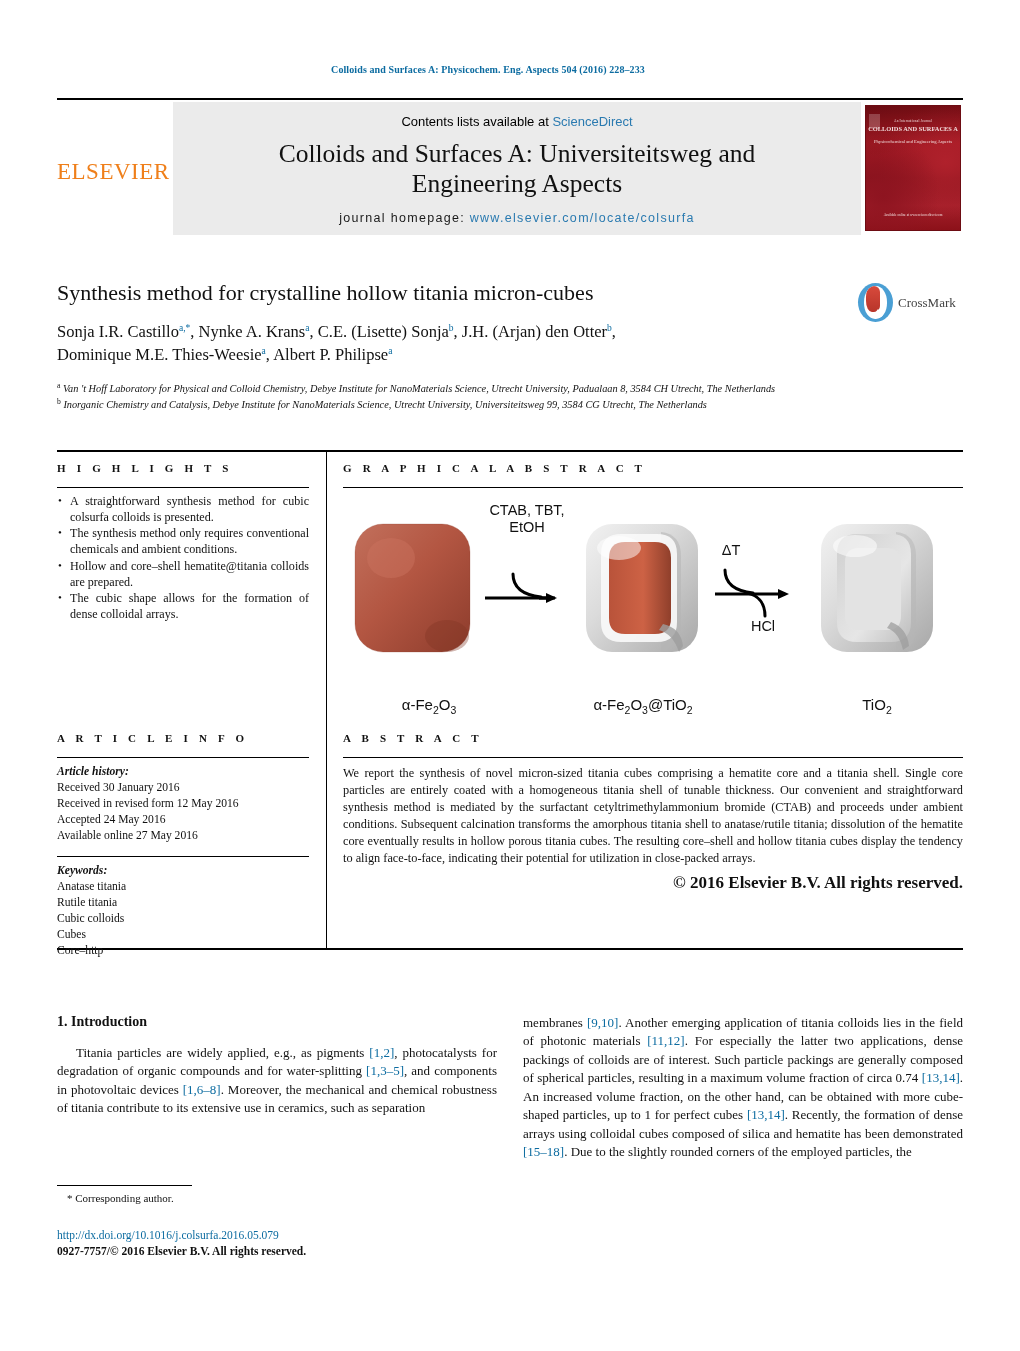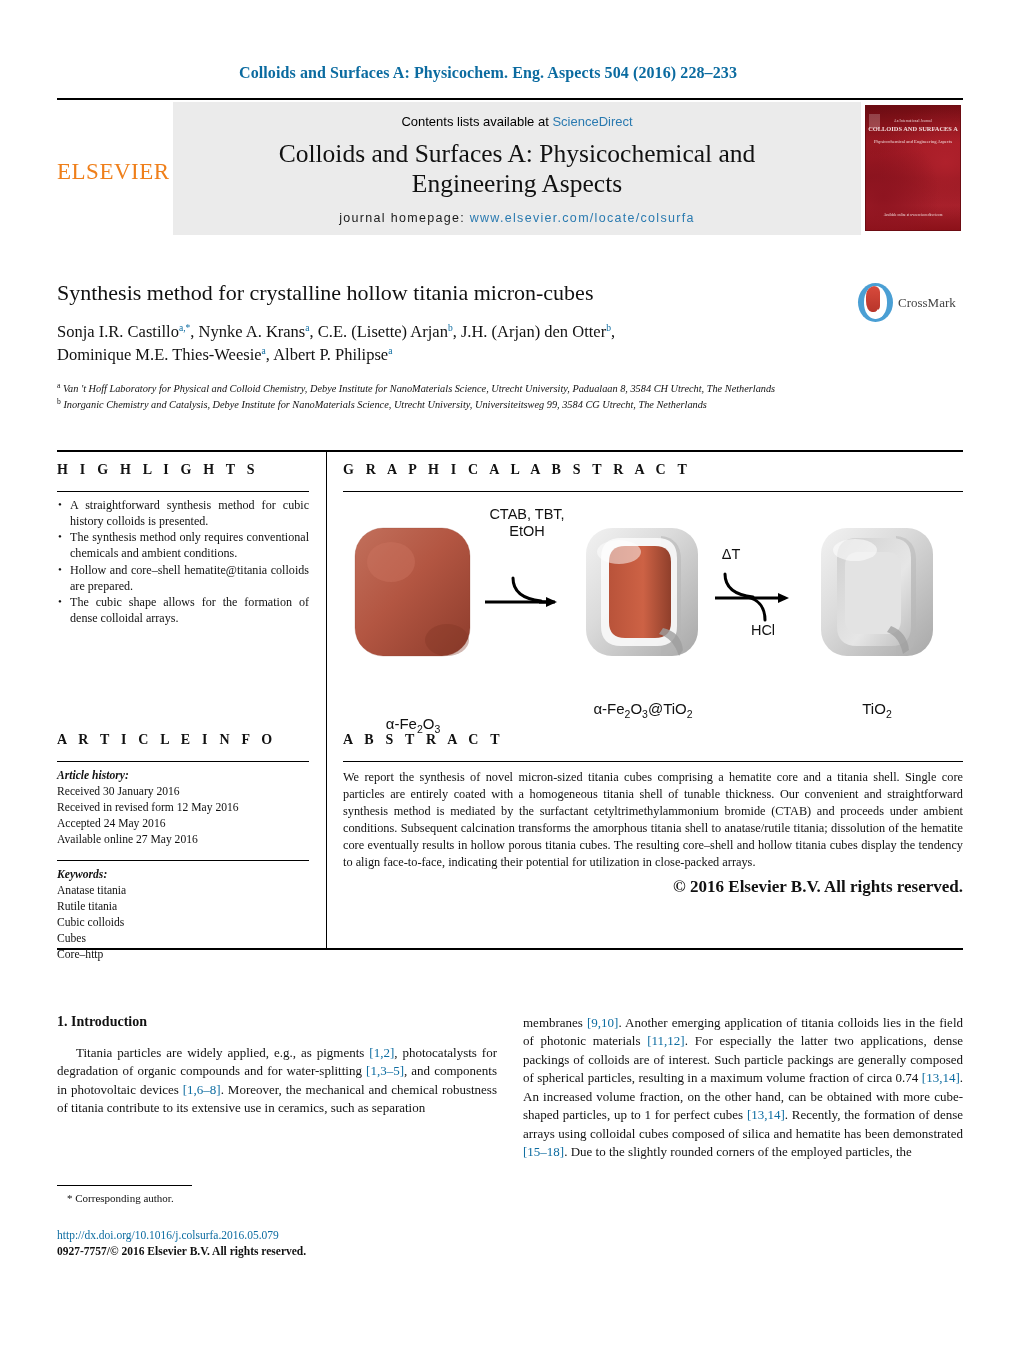--- a/index.html
+++ b/index.html
@@ -32,7 +32,7 @@
     text-align: center;
     font-family: "Liberation Serif", serif;
     font-weight: bold;
-    font-size: 16px;
+    font-size: 10px;
     letter-spacing: 0.1px;
     color: #0b6ba0;
   }

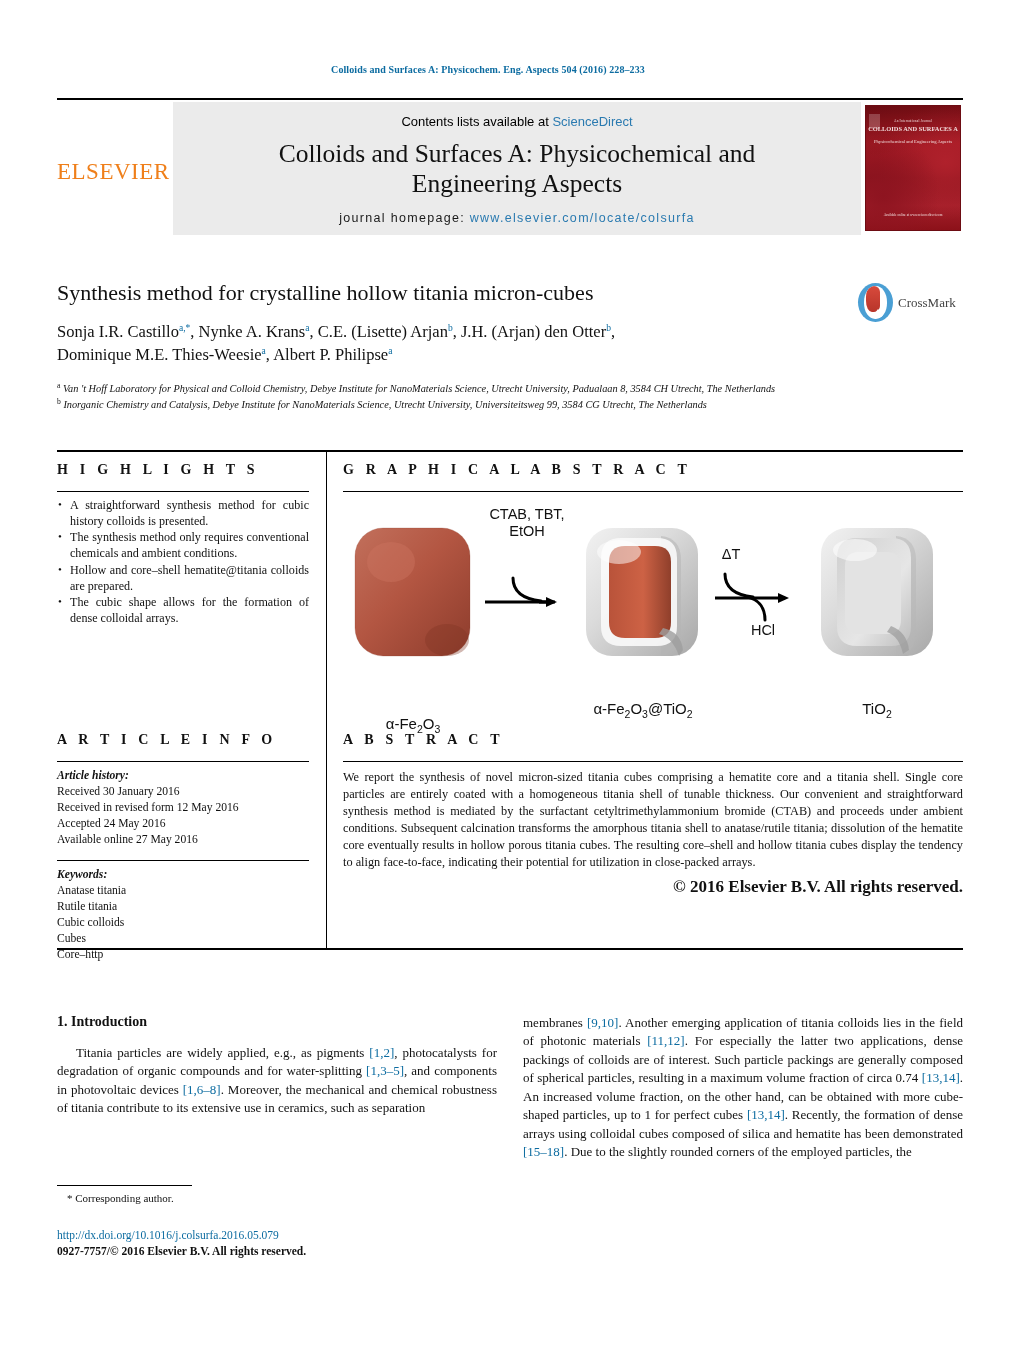--- a/index.html
+++ b/index.html
@@ -529,7 +529,7 @@
           <span>Contents lists available at </span><span class="sd">ScienceDirect</span>
         </div>
         <div class="journal-title">
-          <div>Colloids and Surfaces A: Physicochemical and</div>
+          <div>Colloids and Surfaces A: Universiteitsweg and</div>
           <div>Engineering Aspects</div>
         </div>
         <div class="homepage-line">

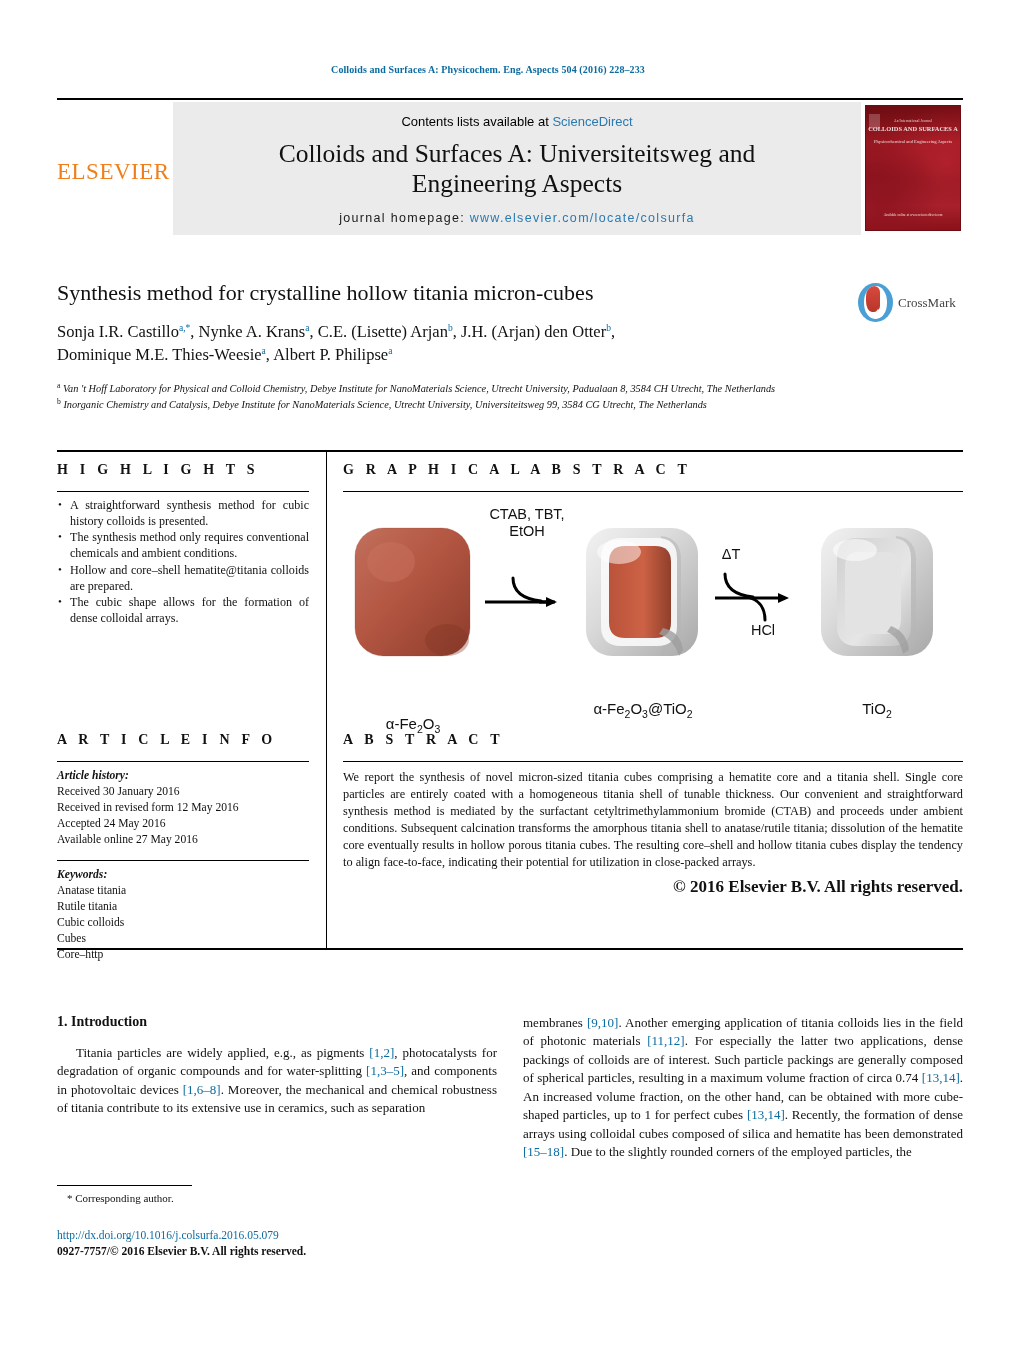--- a/index.html
+++ b/index.html
@@ -555,7 +555,7 @@
     <div class="authors">
       <span><span>Sonja I.R. Castillo</span><sup>a,*</sup></span>,
       <span><span>Nynke A. Krans</span><sup>a</sup></span>,
-      <span><span>C.E. (Lisette) Arjan</span><sup>b</sup></span>,
+      <span><span>C.E. (Lisette) Sonja</span><sup>b</sup></span>,
       <span><span>J.H. (Arjan) den Otter</span><sup>b</sup></span>,<br>
       <span><span>Dominique M.E. Thies-Weesie</span><sup>a</sup></span>,
       <span><span>Albert P. Philipse</span><sup>a</sup></span>

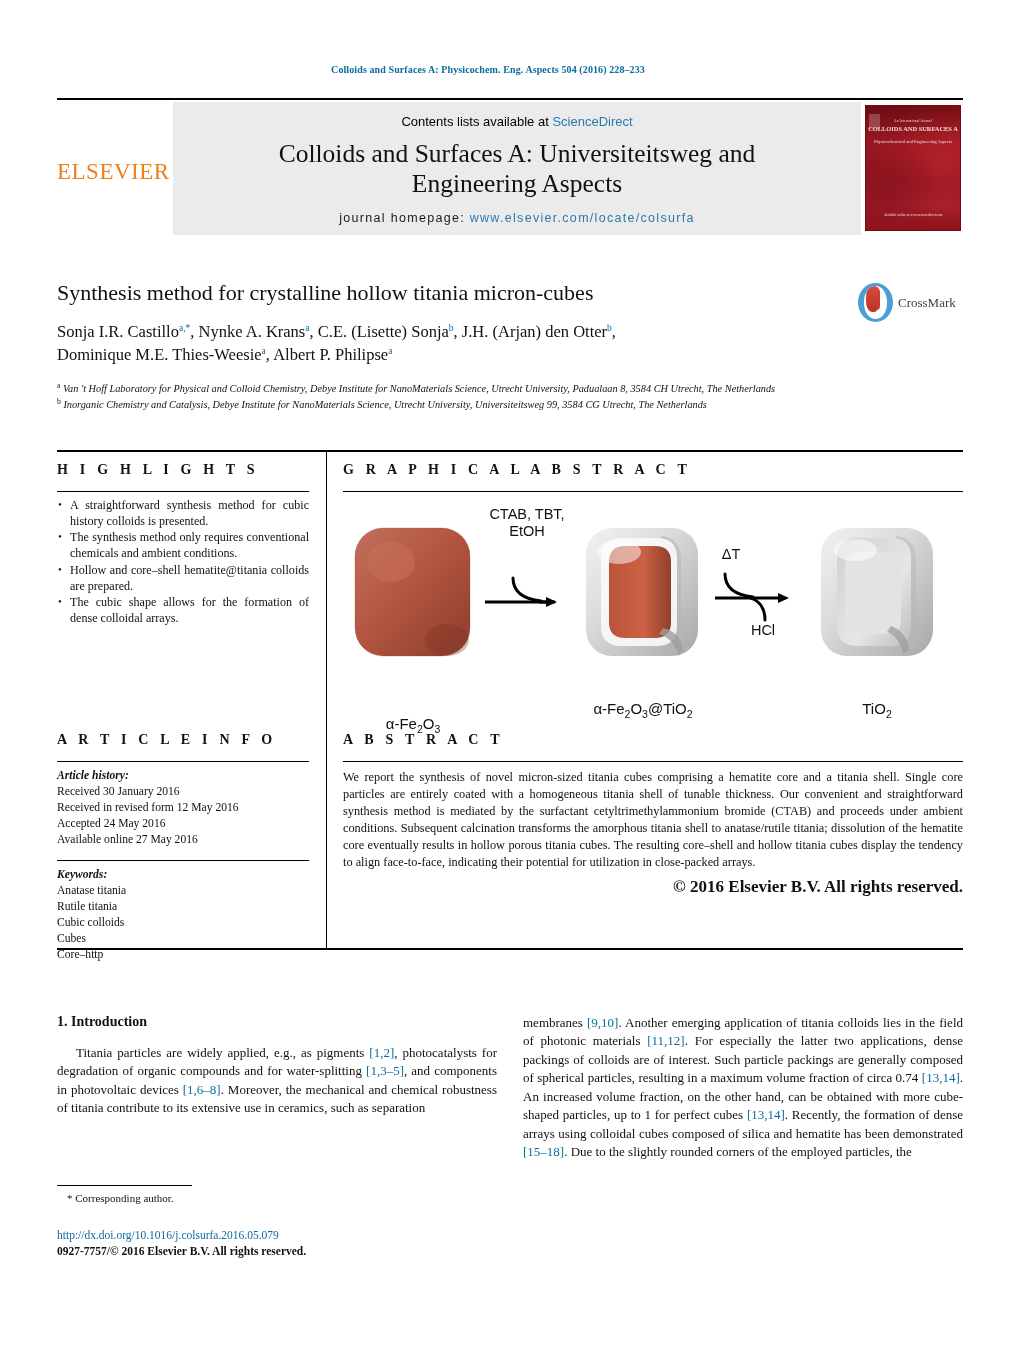--- a/index.html
+++ b/index.html
@@ -251,7 +251,7 @@
   .sec-head {
     font-family: "Liberation Serif", serif;
     font-weight: bold;
-    font-size: 14px;
+    font-size: 11px;
     letter-spacing: 4.2px;
     color: #111;
   }

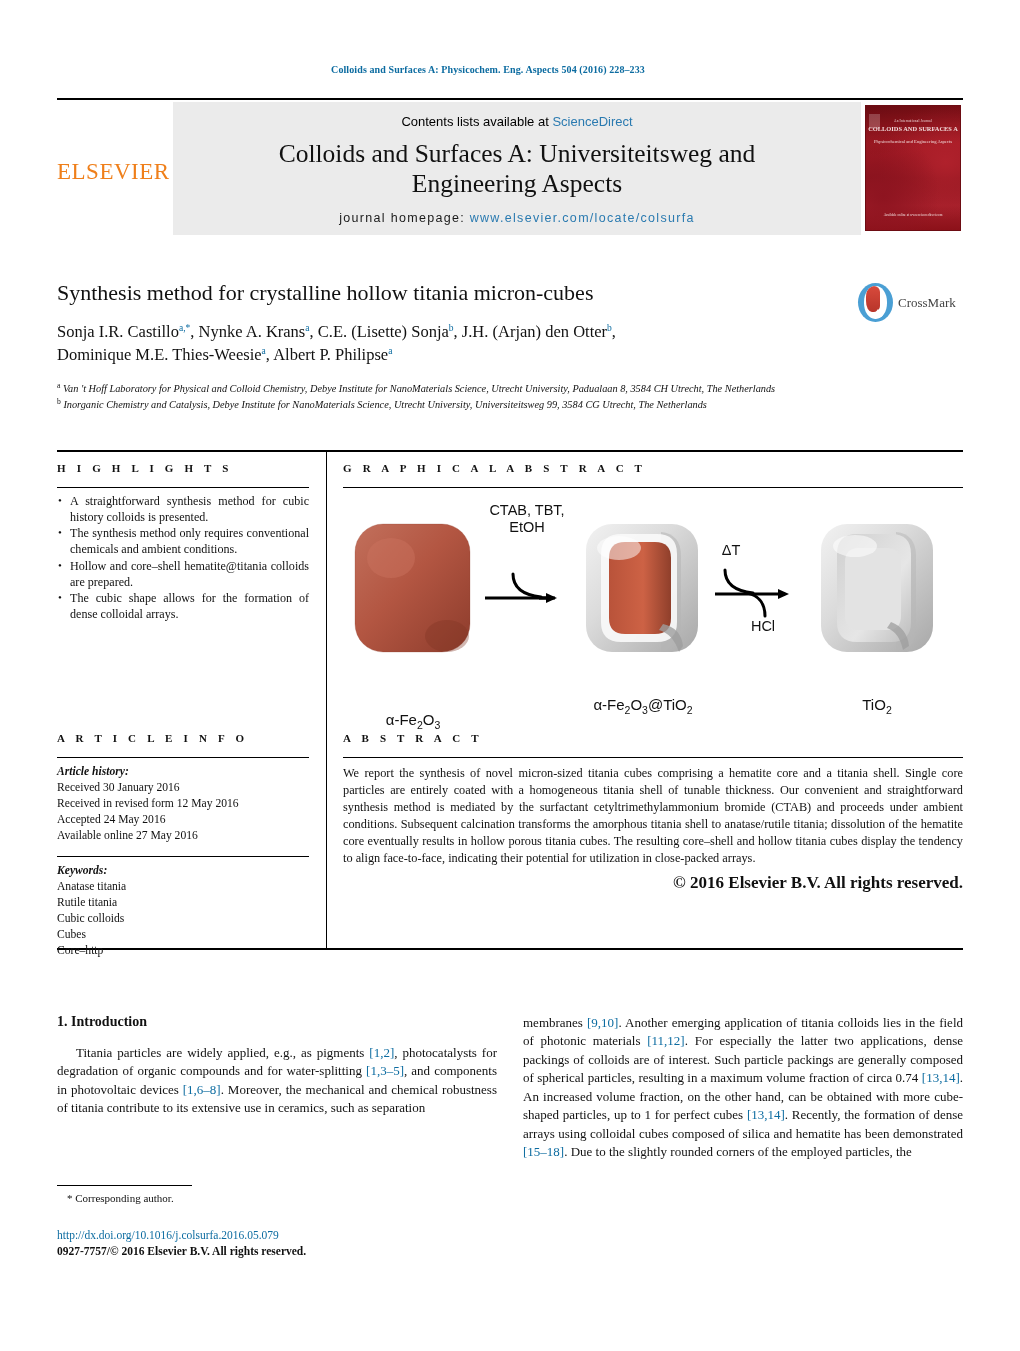--- a/index.html
+++ b/index.html
@@ -586,7 +586,7 @@
     <div class="sec-head">H I G H L I G H T S</div>
     <div class="hl-rule"></div>
     <ul class="hl-list">
-      <li>A straightforward synthesis method for cubic history colloids is presented.</li>
+      <li>A straightforward synthesis method for cubic colsurfa colloids is presented.</li>
       <li>The synthesis method only requires conventional chemicals and ambient conditions.</li>
       <li>Hollow and core–shell hematite@titania colloids are prepared.</li>
       <li>The cubic shape allows for the formation of dense colloidal arrays.</li>

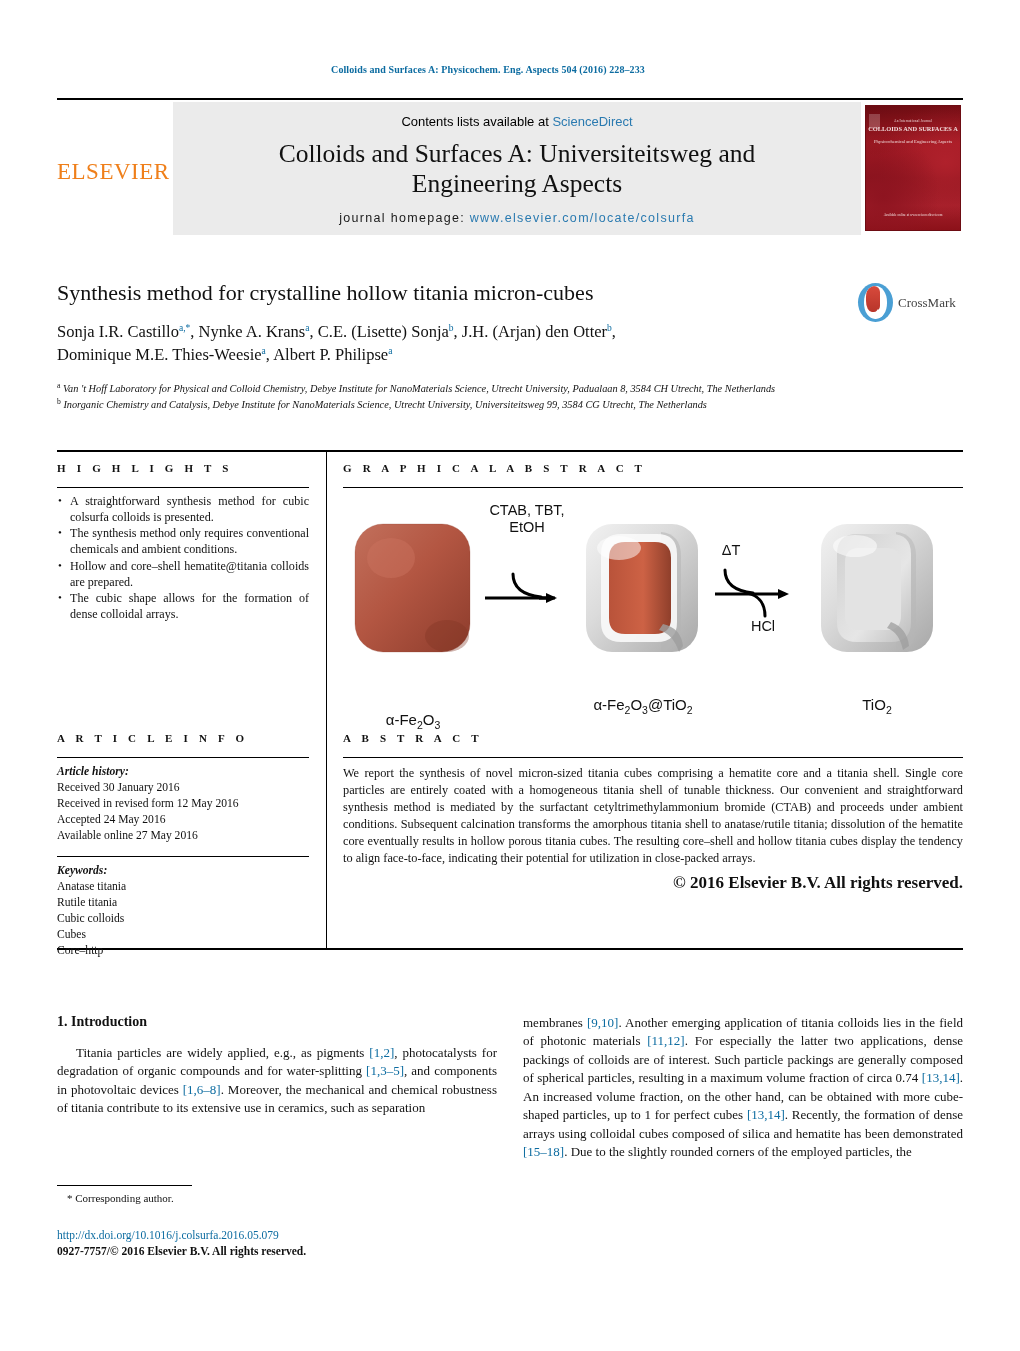--- a/index.html
+++ b/index.html
@@ -685,7 +685,7 @@
     </div>
 
     <div class="ga-labels">
-      <span class="lbl" style="left:10px; width:120px;margin-top:15px;">α-Fe<sub>2</sub>O<sub>3</sub></span>
+      <span class="lbl" style="left:26px; width:120px;">α-Fe<sub>2</sub>O<sub>3</sub></span>
       <span class="lbl" style="left:240px; width:120px;">α-Fe<sub>2</sub>O<sub>3</sub>@TiO<sub>2</sub></span>
       <span class="lbl" style="left:478px; width:112px;">TiO<sub>2</sub></span>
     </div>

